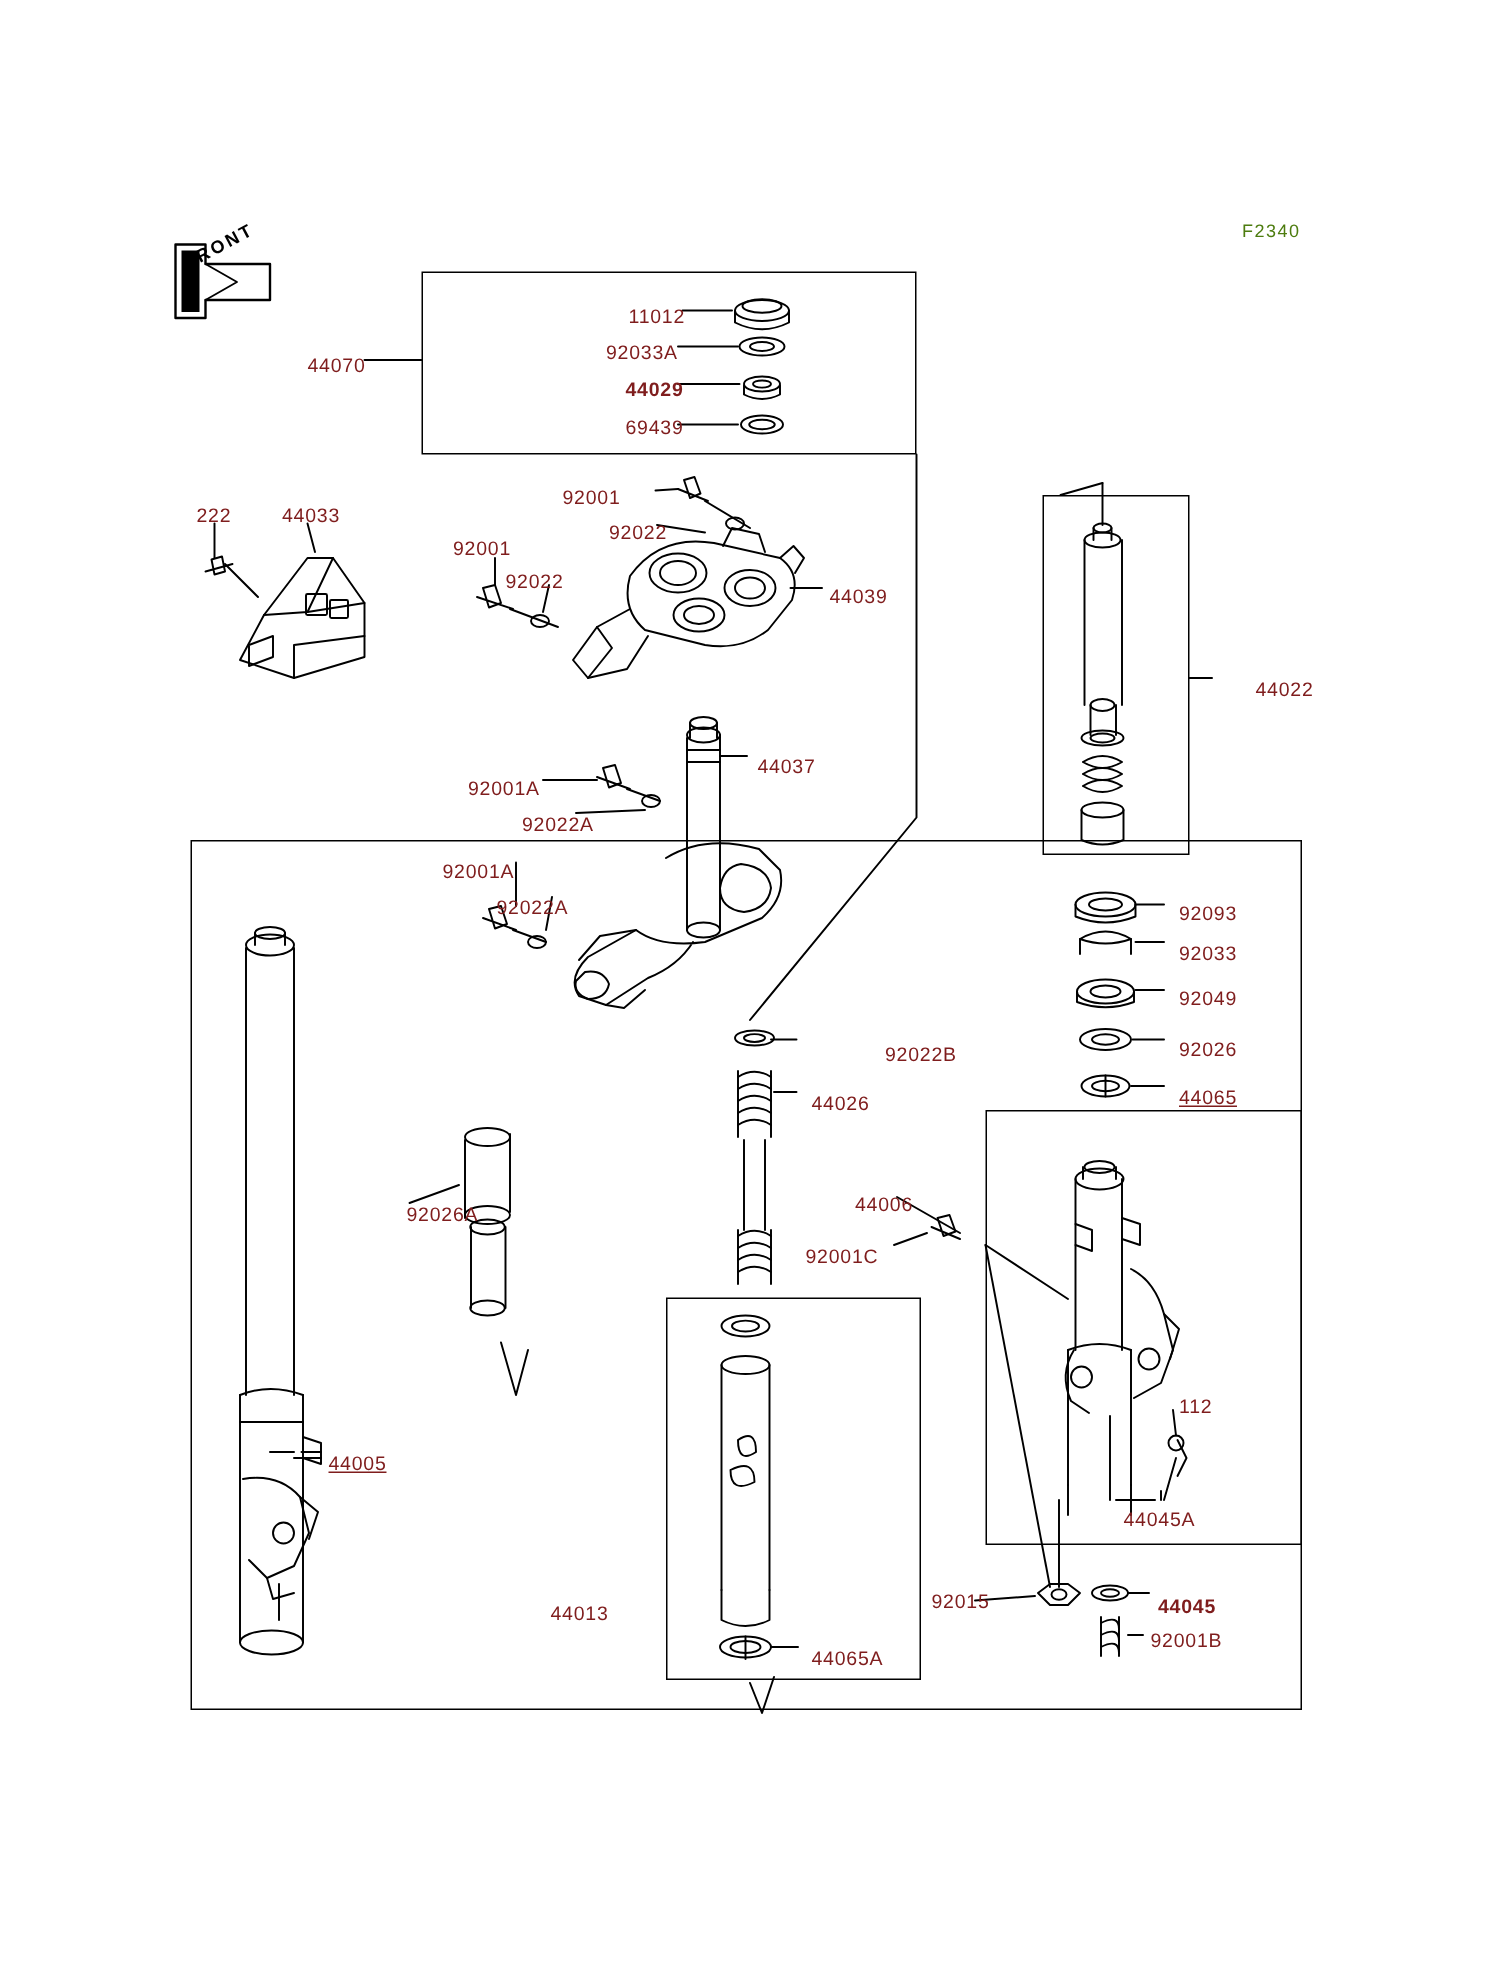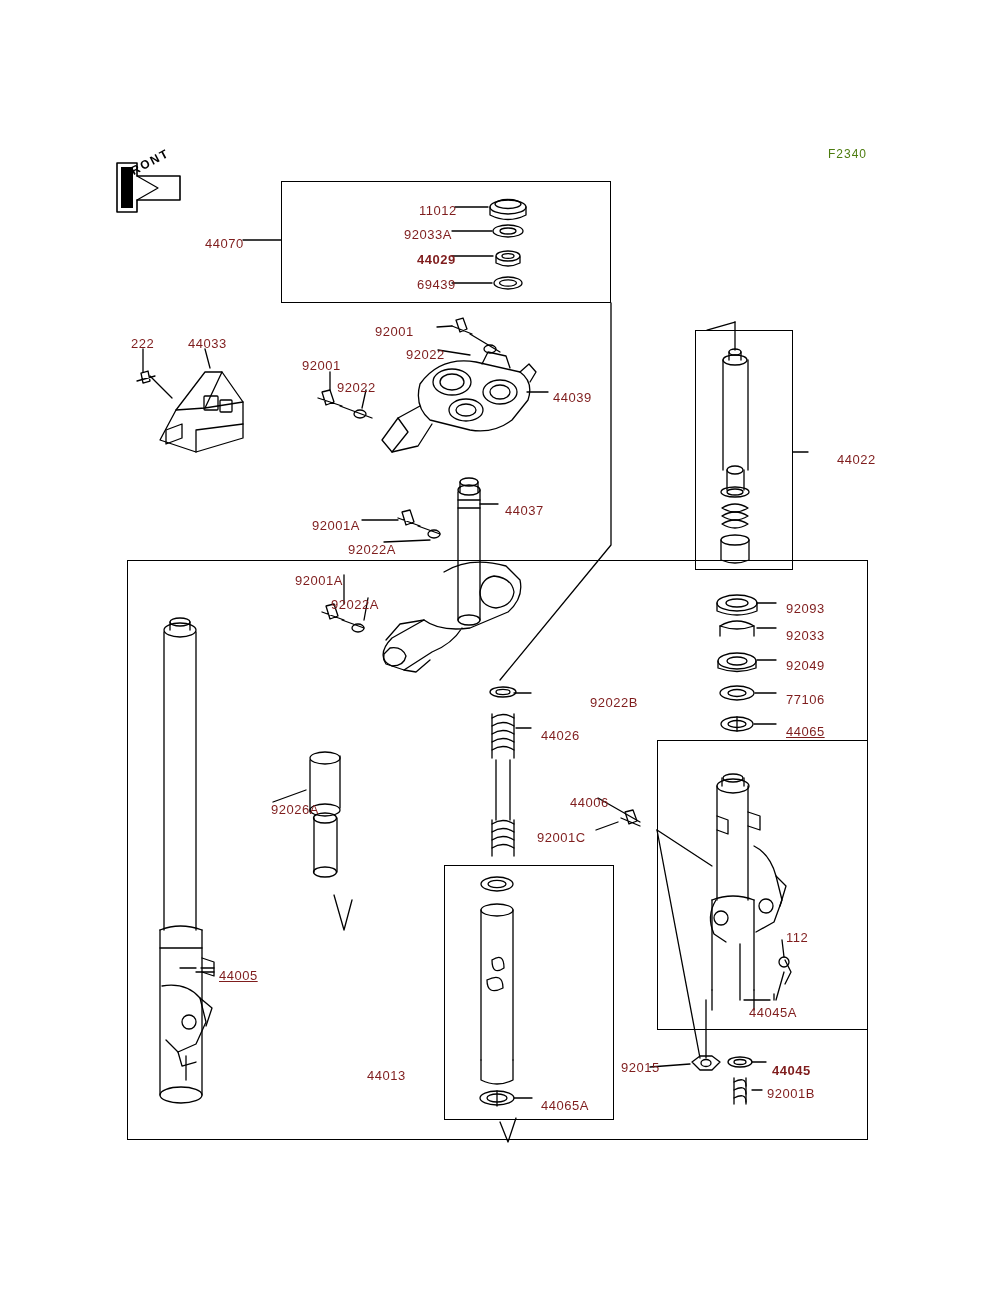--- a/index.html
+++ b/index.html
@@ -324,7 +324,7 @@
   <div class="label" id="lbl-18" style="left: 786px; top: 601px;">92093</div>
   <div class="label" id="lbl-19" style="left: 786px; top: 628px;">92033</div>
   <div class="label" id="lbl-20" style="left: 786px; top: 658px;">92049</div>
-  <div class="label" id="lbl-21" style="left: 786px; top: 692px;">77106</div>
+  <div class="label" id="lbl-21" style="left: 786px; top: 692px;">92026</div>
   <div class="label" id="lbl-22" style="left: 786px; top: 724px; text-decoration: underline;">44065</div>
   <div class="label" id="lbl-23" style="left: 542px; top: 695px; margin-left: 48px;">92022B</div>
   <div class="label" id="lbl-24" style="left: 541px; top: 728px;">44026</div>

